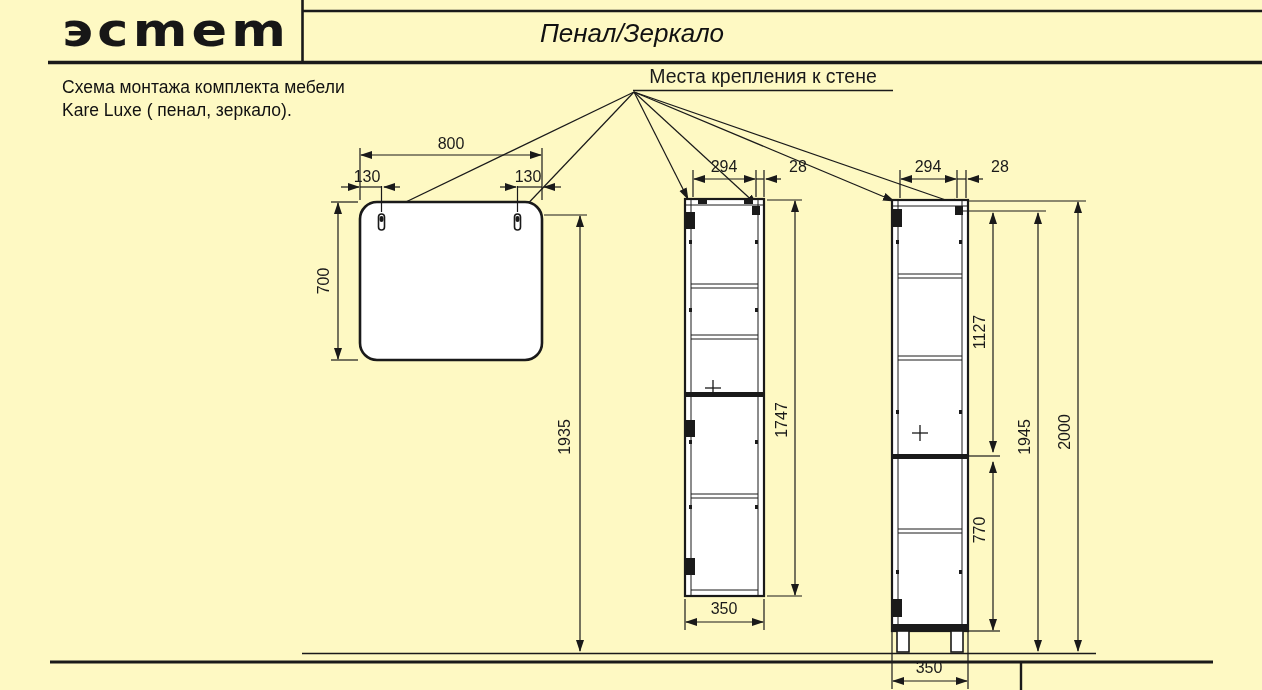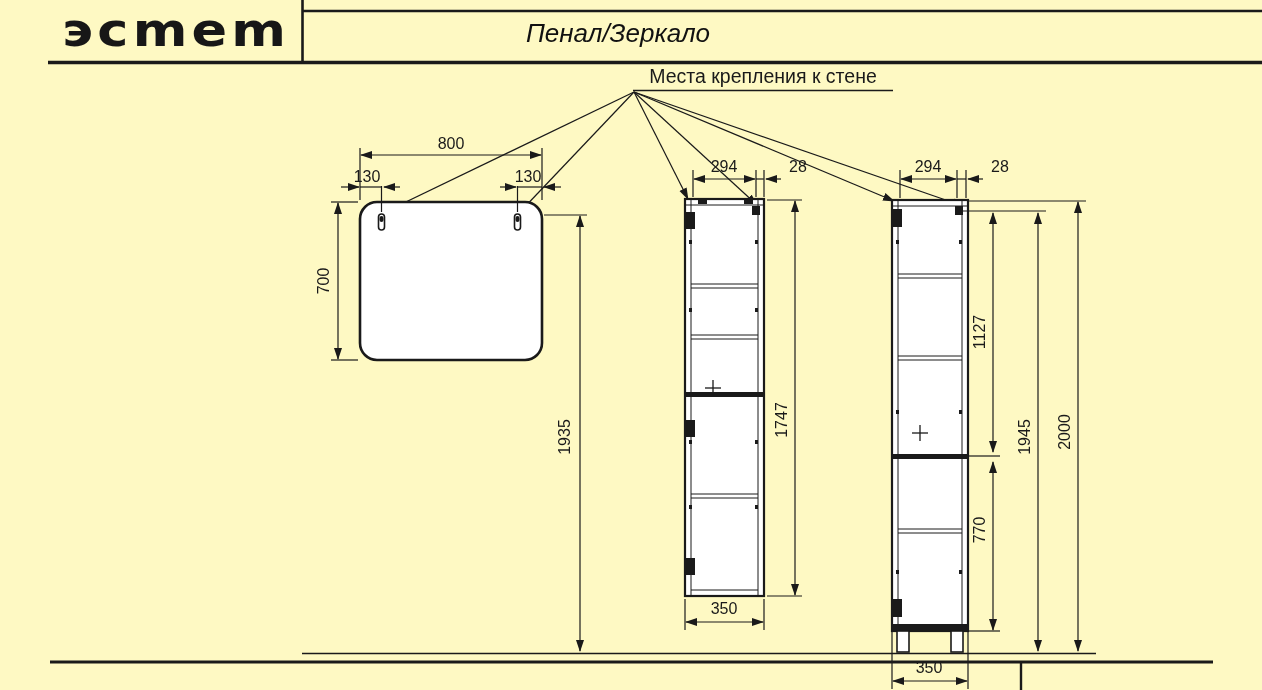--- a/index.html
+++ b/index.html
@@ -8,7 +8,7 @@
   #logo{position:absolute;left:62px;top:4px;font-weight:bold;font-size:50px;
         letter-spacing:4px;transform:scaleX(1.05) scaleY(0.92);transform-origin:left top;
         color:#171717;font-family:"DejaVu Sans", sans-serif;}
-  #title{position:absolute;left:288px;top:18px;width:660px;text-align:center;
+  #title{position:absolute;left:302px;top:18px;width:660px;text-align:center;
          font-size:26px;font-style:italic;color:#111;}
   #note{position:absolute;left:62px;top:76px;font-size:17.5px;line-height:23px;color:#111;}
   svg{position:absolute;left:0;top:0;}

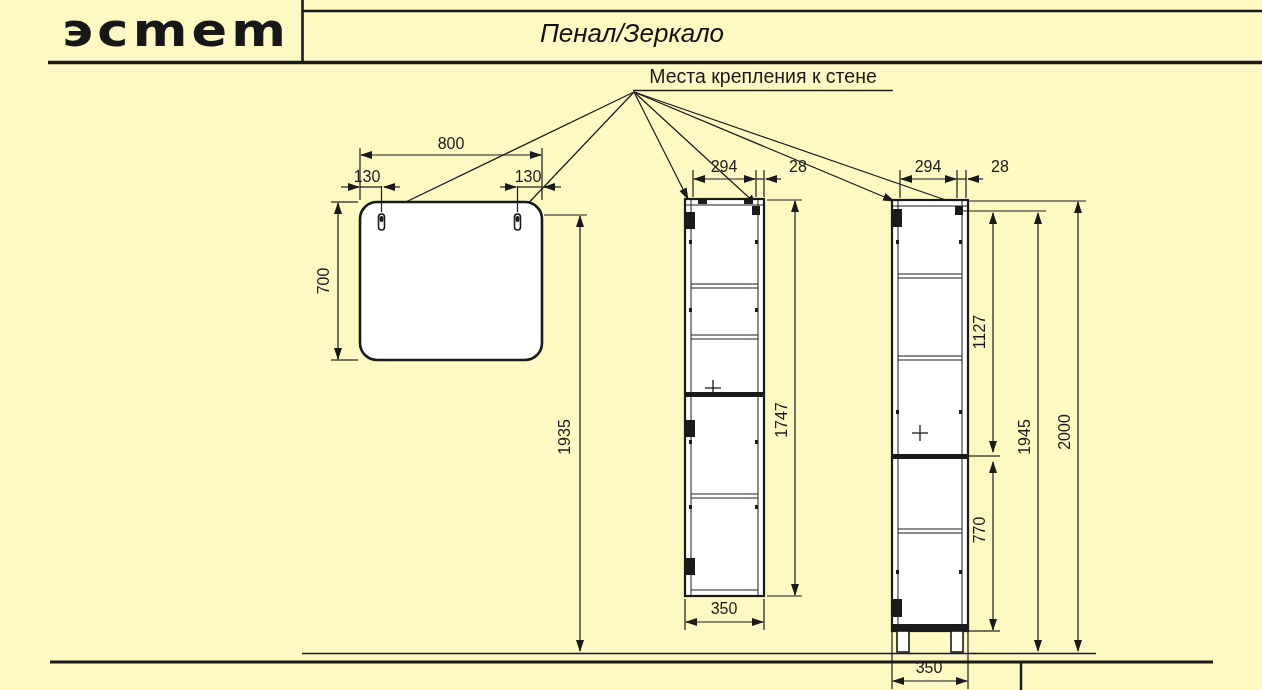--- a/index.html
+++ b/index.html
@@ -23,6 +23,10 @@
 
   <div id="logo">эсmеm</div>
   <div id="title">Пенал/Зеркало</div>
+  <div id="note">
+    <div>Схема монтажа комплекта мебели</div>
+    <div>Kare Luxe ( пенал, зеркало).</div>
+  </div>
 
   <svg width="1262" height="690" viewBox="0 0 1262 690">
     <defs>

